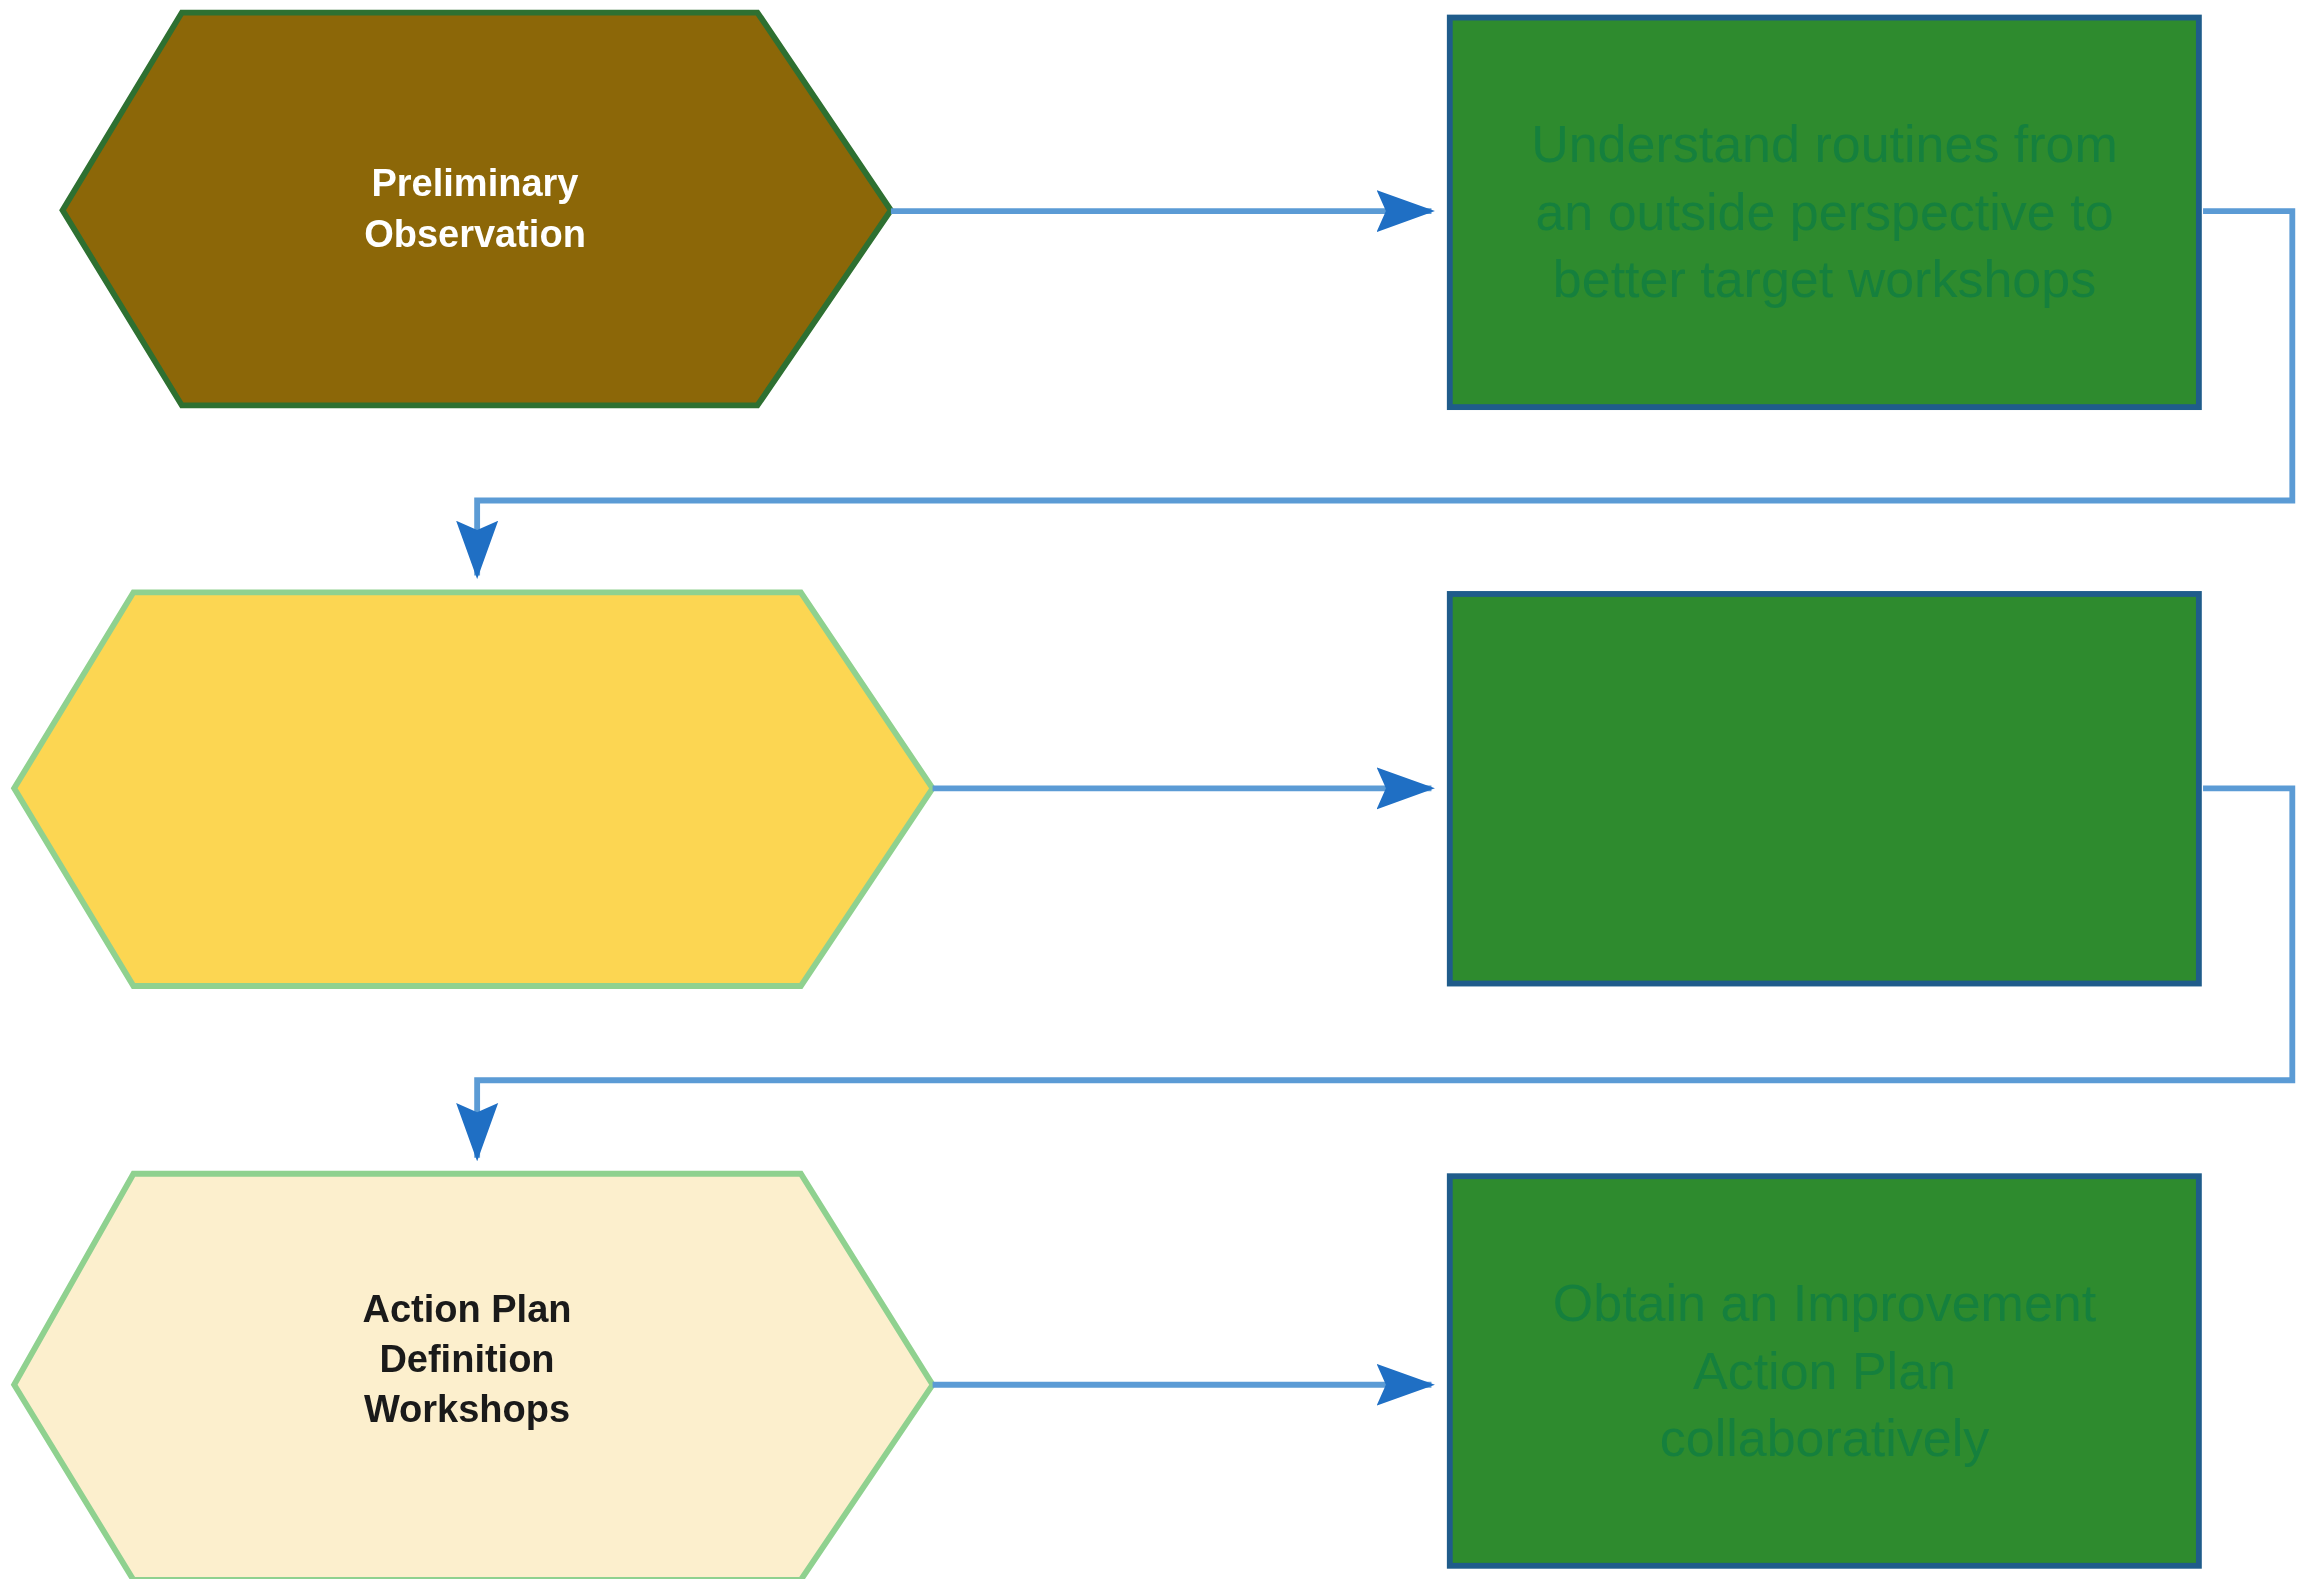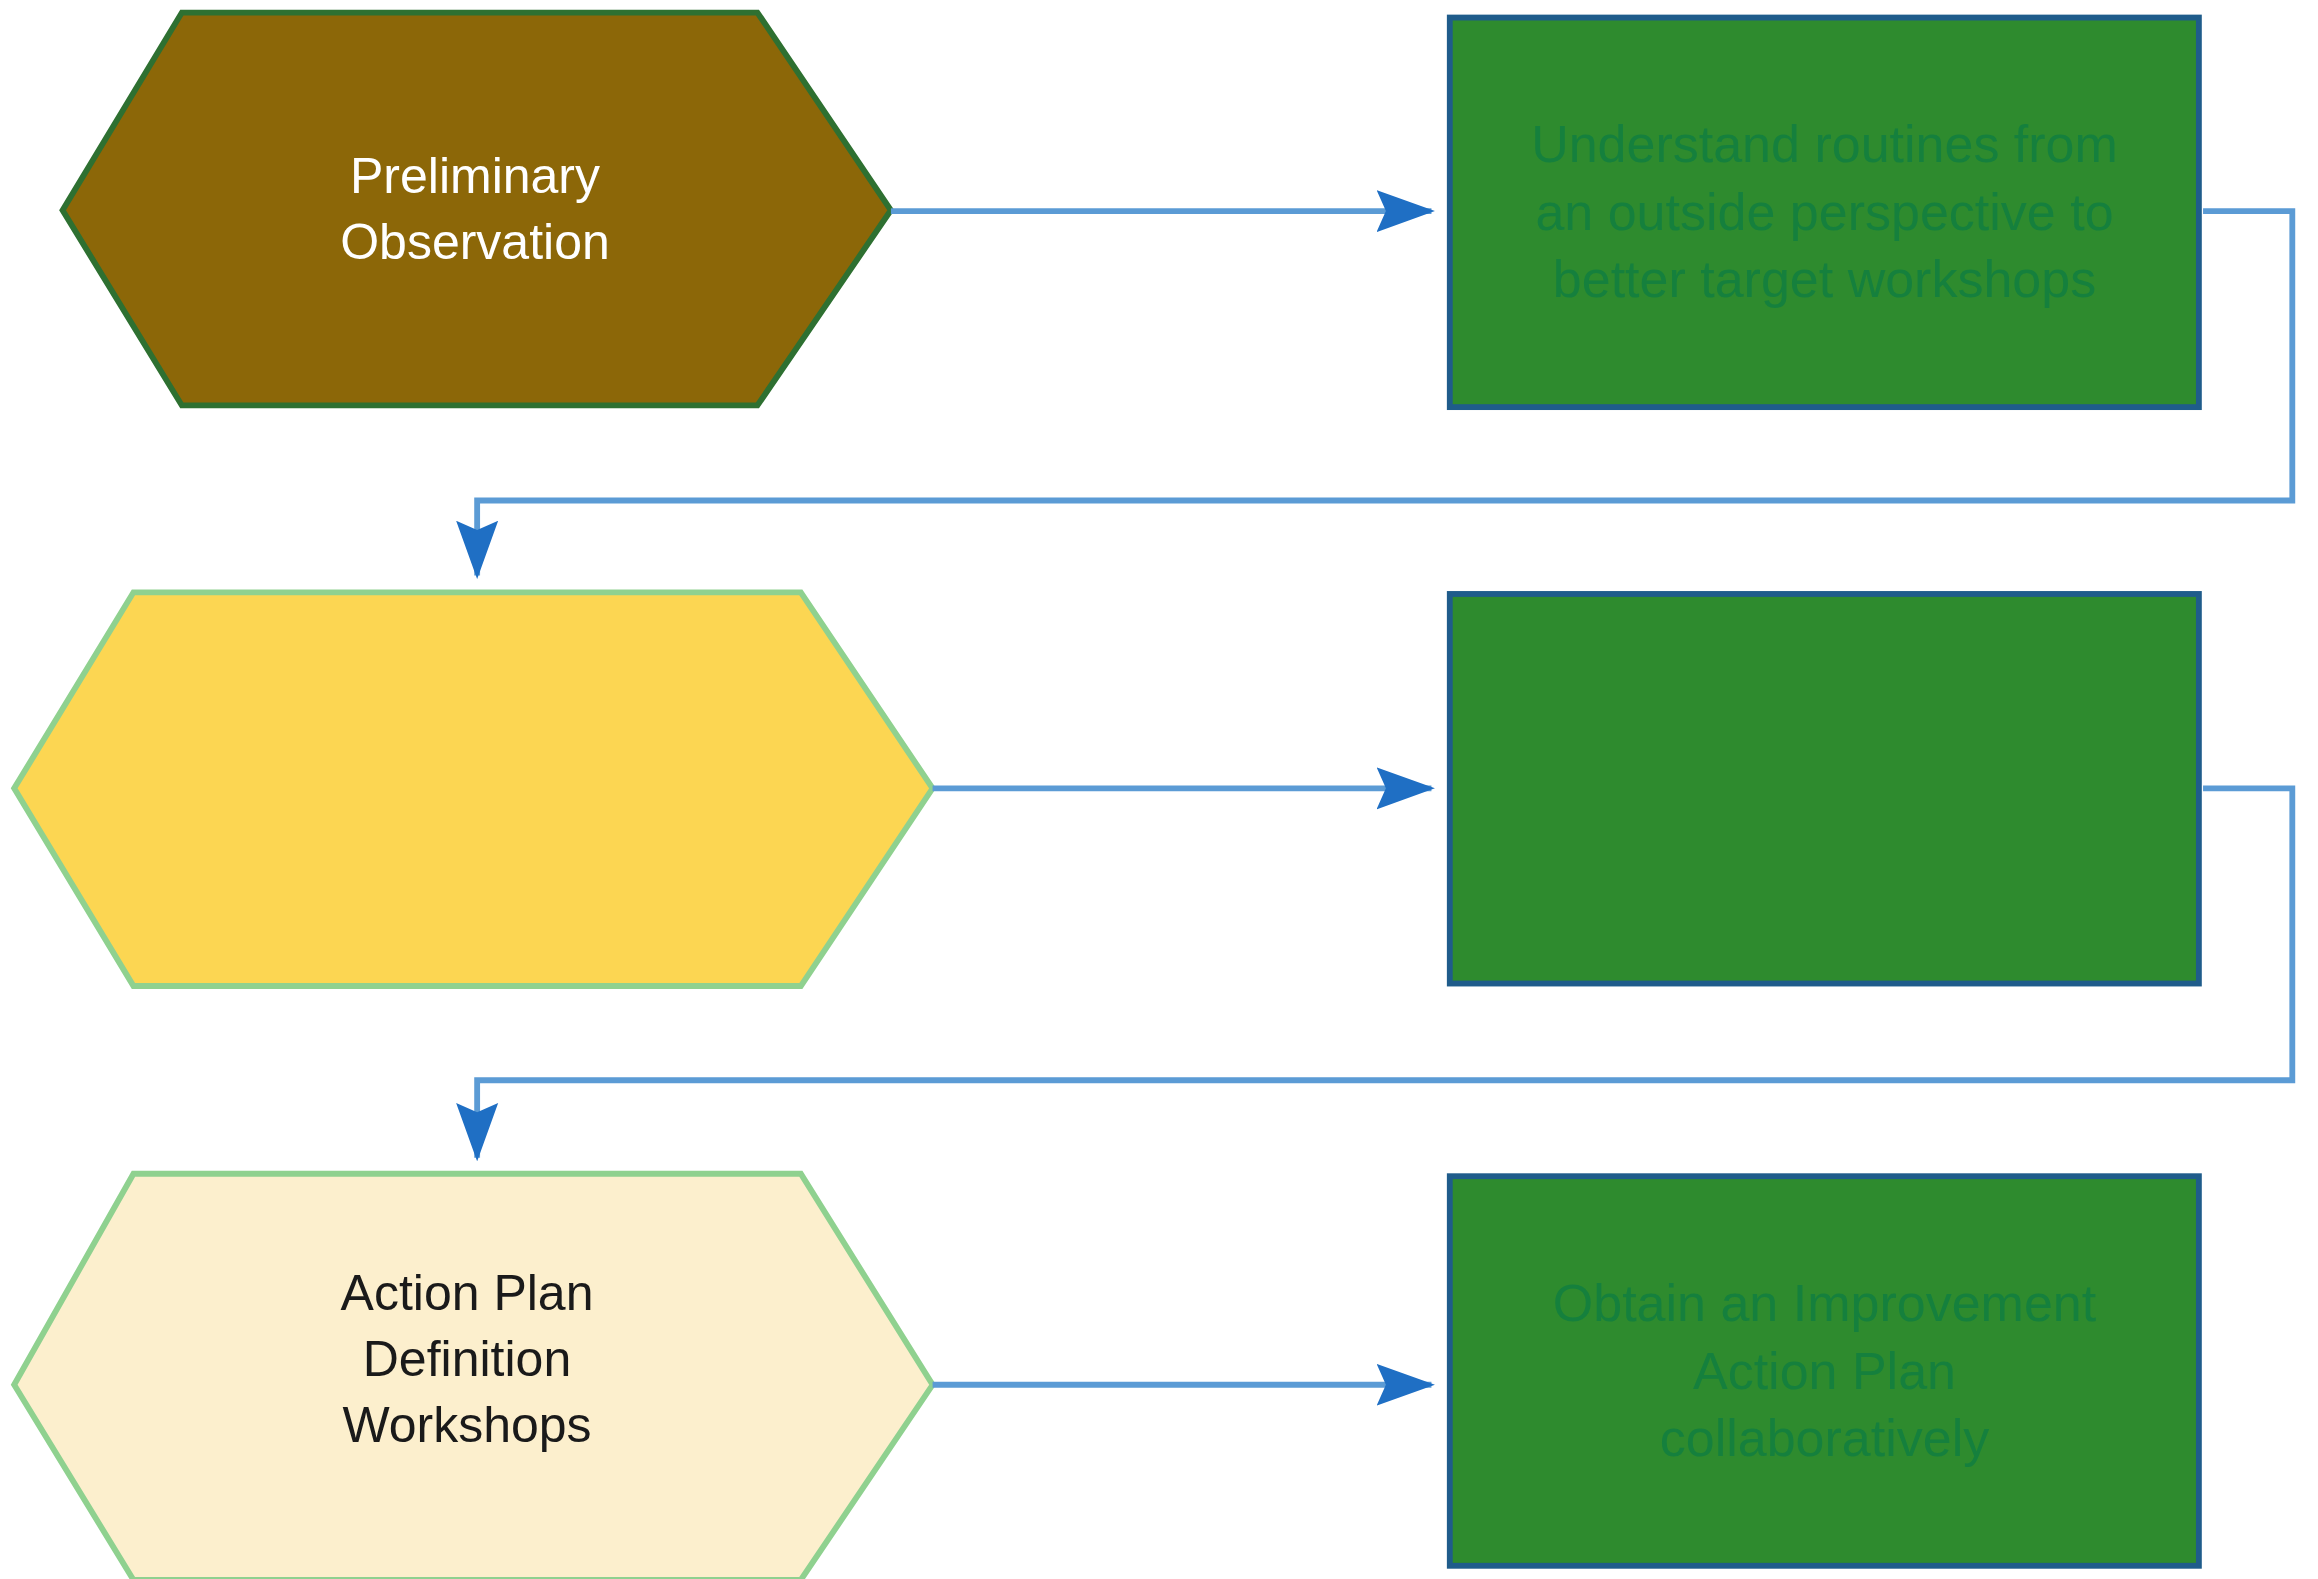--- a/index.html
+++ b/index.html
@@ -35,9 +35,9 @@
   }
   .hex-label {
     color: #1a1a1a;
-    font-size: 50px;
+    font-size: 38px;
     line-height: 1.32;
-    font-weight: 400;
+    font-weight: 700;
   }
   .hex-label.on-dark {
     color: #ffffff;

